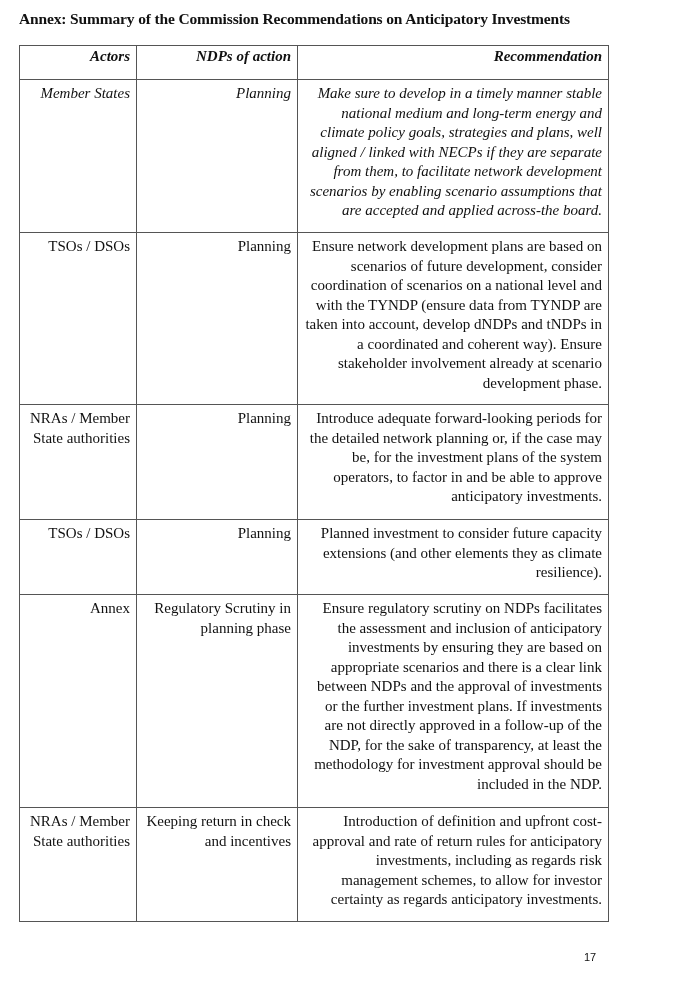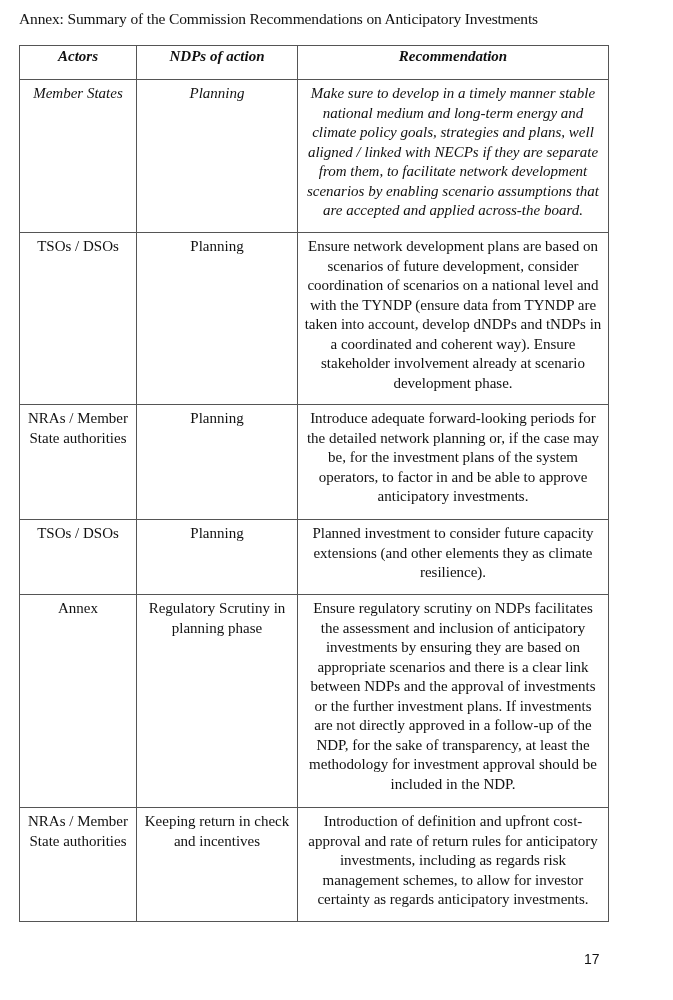--- a/index.html
+++ b/index.html
@@ -10,7 +10,7 @@
     }
     .title {
       position: absolute; left: 19px; top: 10px;
-      font-size: 15.5px; font-weight: normal; letter-spacing: -0.15px;
+      font-size: 15.5px; font-weight: bold; letter-spacing: -0.15px;
       white-space: nowrap;
     }
     table.annex {

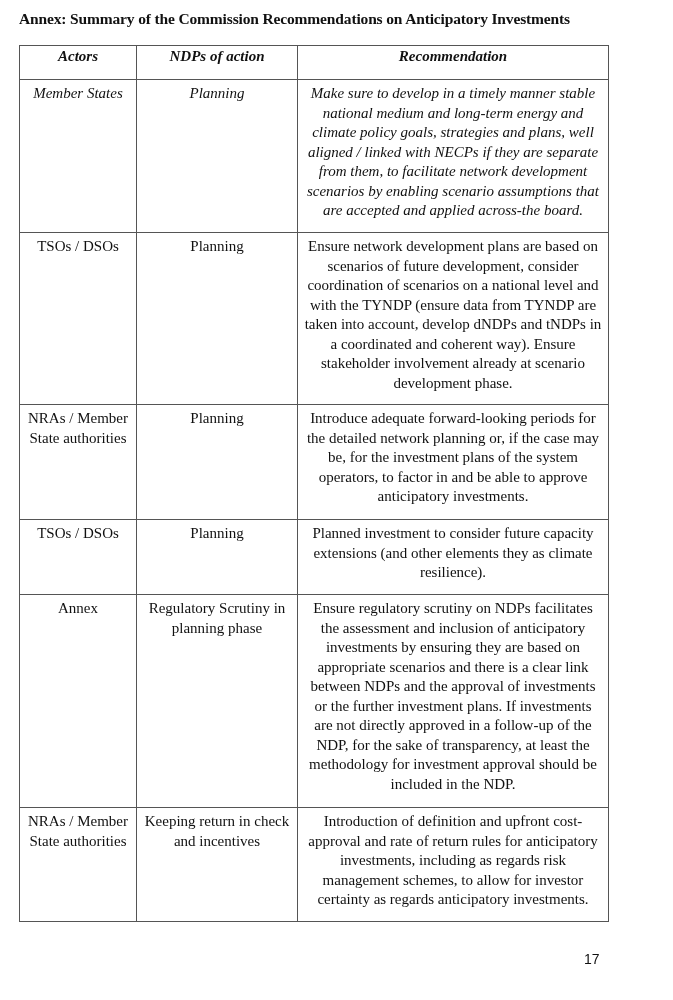--- a/index.html
+++ b/index.html
@@ -25,7 +25,7 @@
       border: 1px solid #555555;
       vertical-align: top;
       padding: 4px 6px 0 6px;
-      text-align: center;
+      text-align: right;
       margin-left: 21px;
     }
     table.annex th {

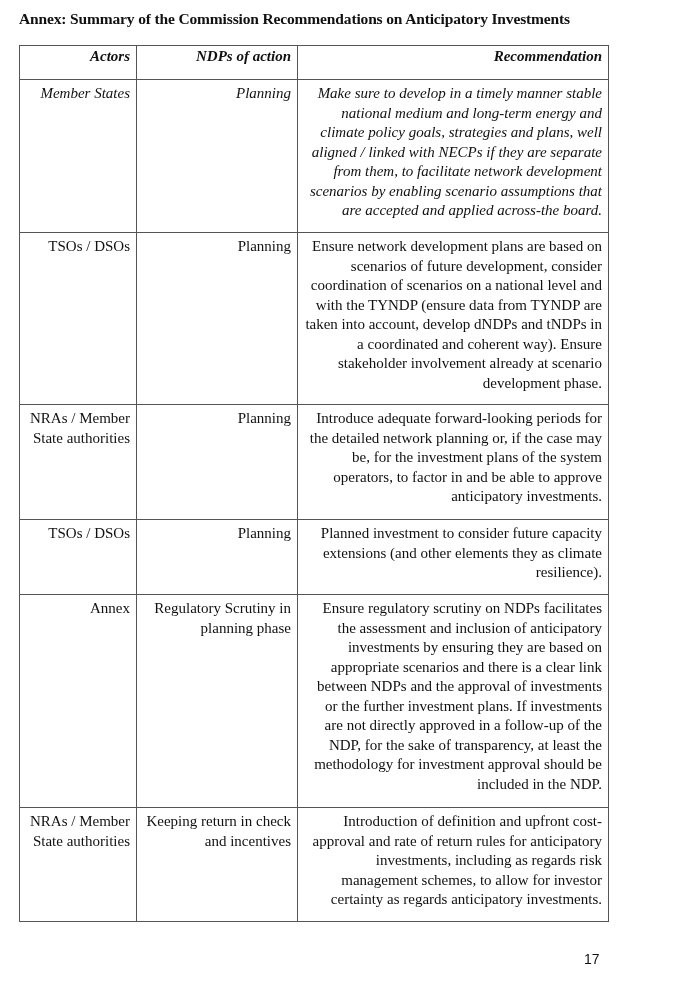--- a/index.html
+++ b/index.html
@@ -46,7 +46,7 @@
     .page-number {
       position: absolute; left: 584px; top: 951px;
       font-family: "Liberation Sans", "DejaVu Sans", sans-serif;
-      font-size: 14px;
+      font-size: 11px;
     }
   </style>
 </head>

